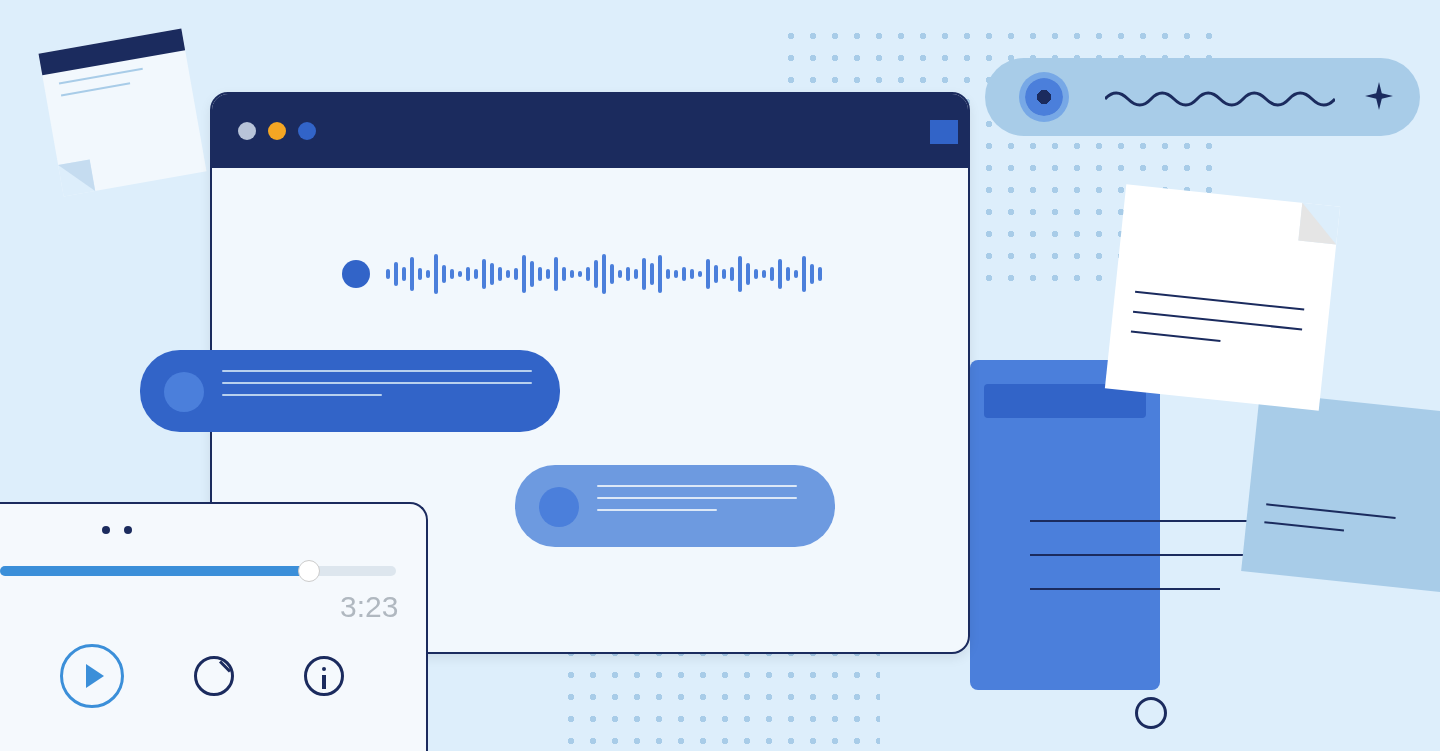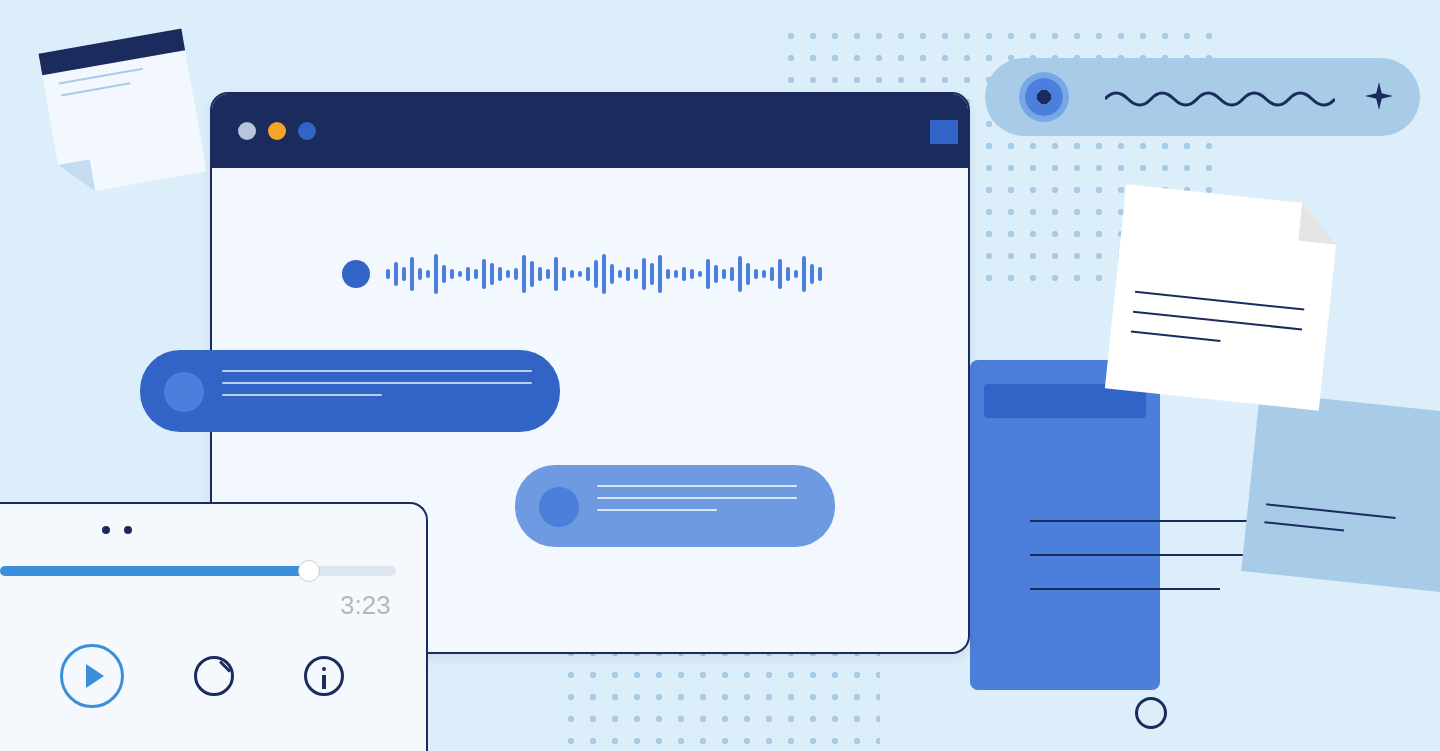--- a/index.html
+++ b/index.html
@@ -165,7 +165,7 @@
   }
   .track .fill { position:absolute; left:0; top:0; bottom:0; width:78%; background:#3B8FD9; border-radius:5px; }
   .track .thumb { position:absolute; left:78%; top:-6px; width:22px;height:22px;border-radius:50%;background:#fff;border:1px solid #ccc;transform:translateX(-50%); }
-  .time { position:absolute; top:86px; left:340px; color:#B0B8C0; font-size:26px; font-weight:500; }
+  .time { position:absolute; top:86px; left:340px; color:#B0B8C0; font-size:30px; font-weight:500; }
   .controls { position:absolute; top:140px; left:60px; display:flex; align-items:center; gap:70px; }
   .play-btn {
     width:64px;height:64px;border-radius:50%;

